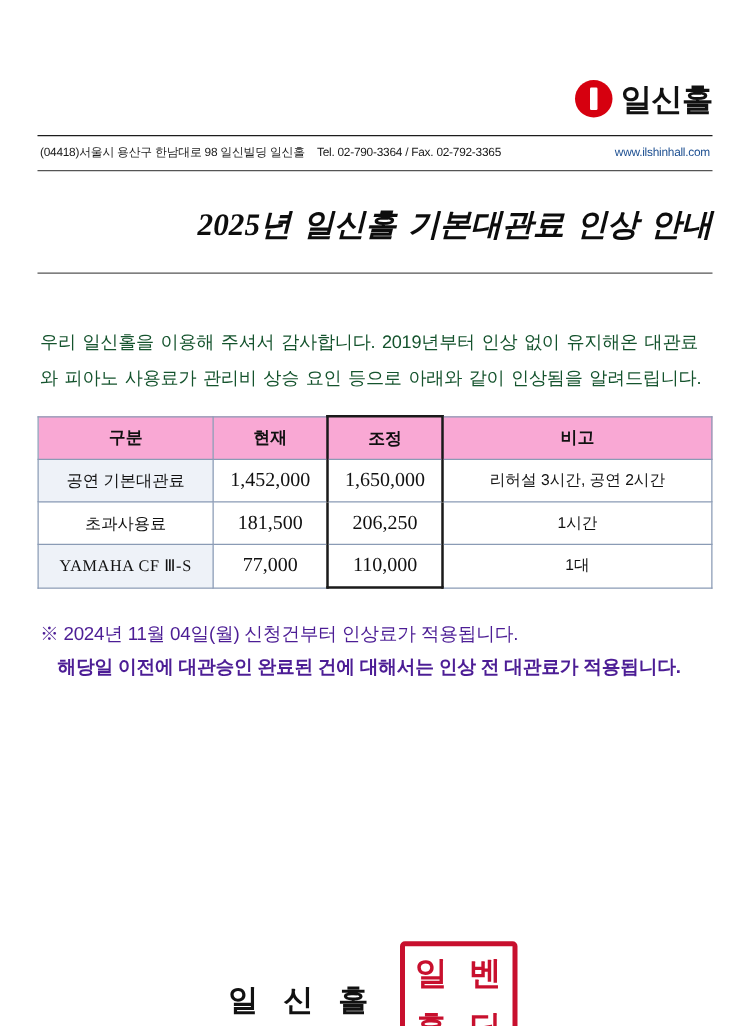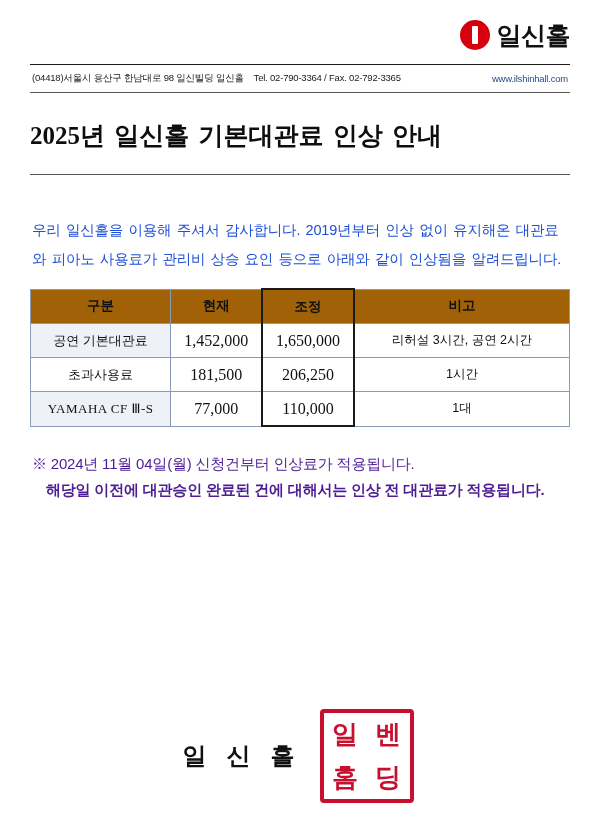--- a/index.html
+++ b/index.html
@@ -30,6 +30,7 @@
     align-items: center;
     justify-content: flex-end;
     padding-top: 6px;
+    margin-top: 44px;
   }
   .brand {
     display: flex;

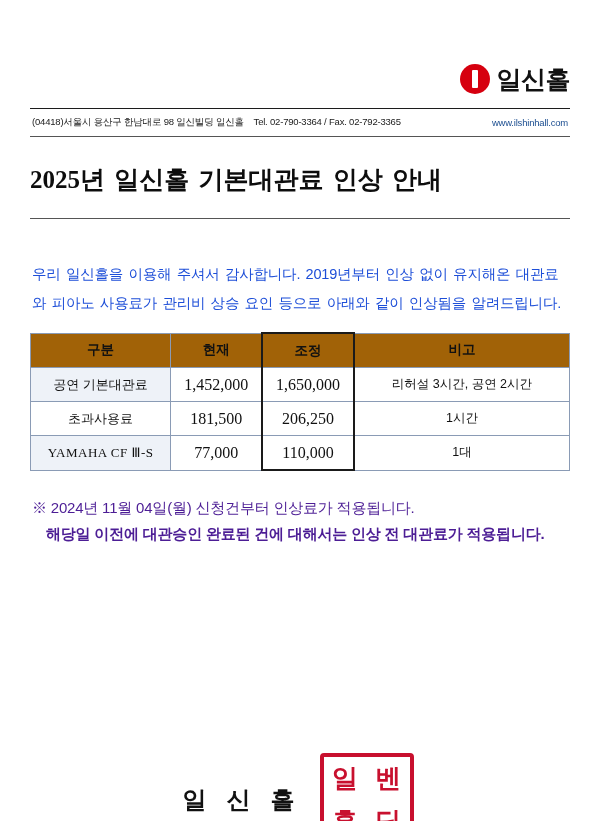--- a/index.html
+++ b/index.html
@@ -95,7 +95,8 @@
   
   .title-zone {
     padding: 26px 0 22px 0;
-    text-align: left;
+    text-align: right;
+    font-style: italic;
   }
   .doc-title {
     font-family: "Liberation Serif", serif;

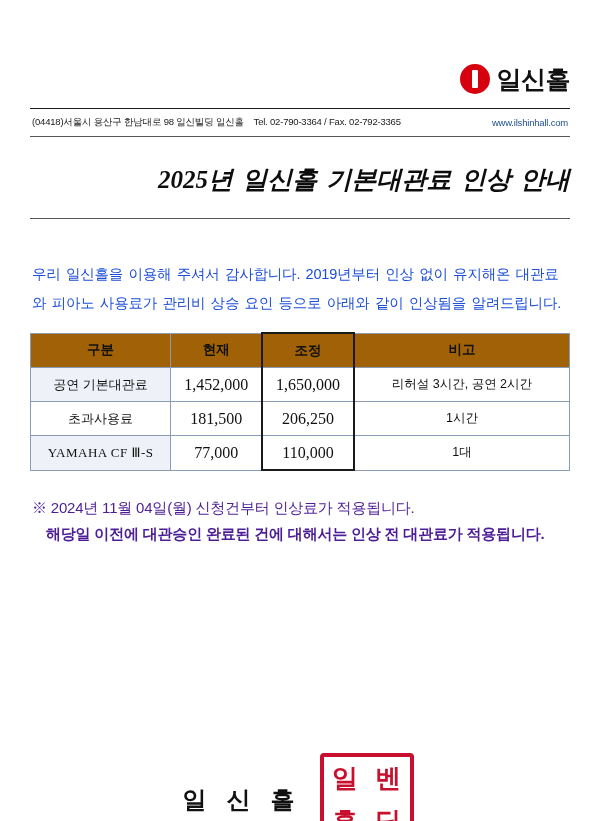--- a/index.html
+++ b/index.html
@@ -114,7 +114,7 @@
   .para {
     font-size: 14.5px;
     line-height: 29px;
-    color: #1d4ed8;
+    color: #14532d;
     letter-spacing: -0.2px;
     word-spacing: 1.5px;
   }

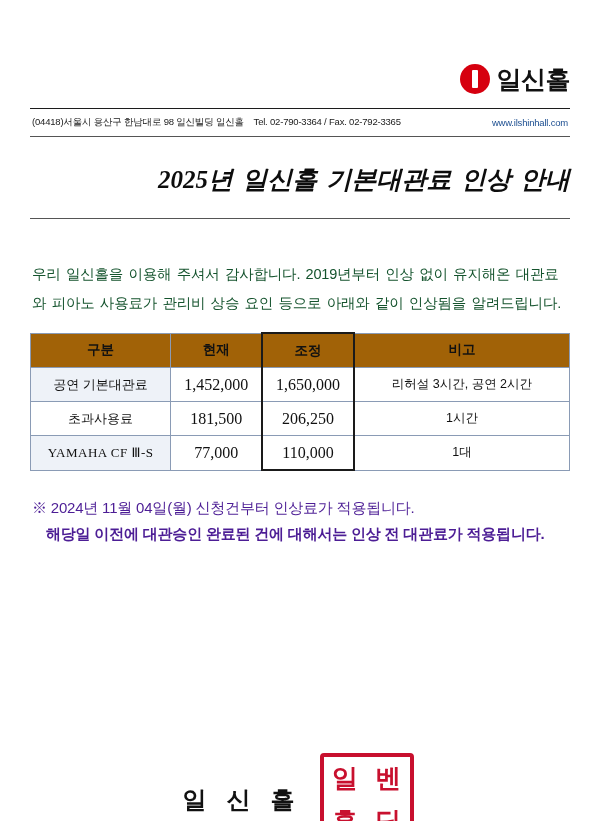--- a/index.html
+++ b/index.html
@@ -141,7 +141,7 @@
     font-weight: normal;
   }
   table.fee thead th {
-    background: #a16207;
+    background: #f9a8d4;
     font-weight: bold;
     font-size: 13.5px;
   }

